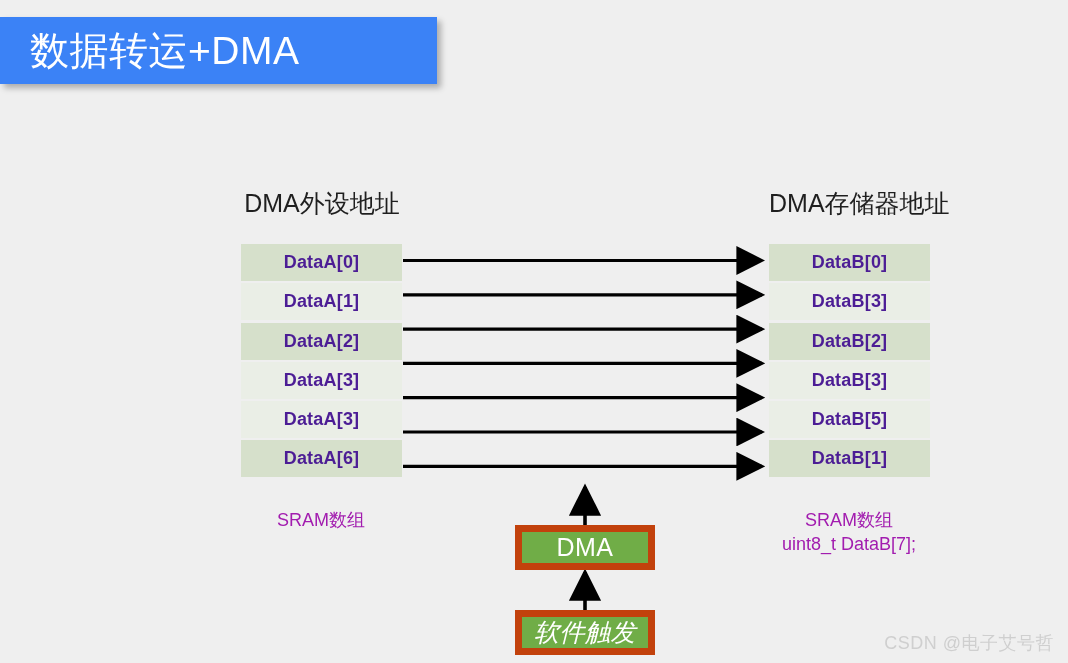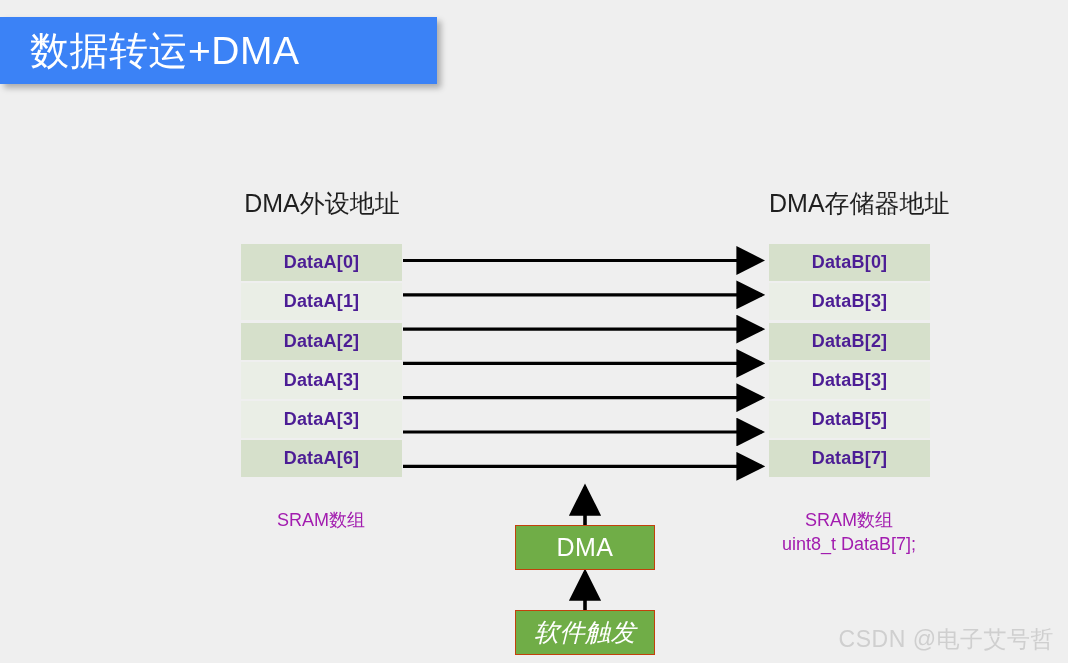--- a/index.html
+++ b/index.html
@@ -152,7 +152,7 @@
   <div class="mem-cell shade-dark">DataB[2]</div>
   <div class="mem-cell shade-light">DataB[3]</div>
   <div class="mem-cell shade-light">DataB[5]</div>
-  <div class="mem-cell shade-dark">DataB[7]</div>
+  <div class="mem-cell shade-dark">DataB[1]</div>
 </div>
 
 <svg id="arrow-layer" viewBox="0 0 1068 663">

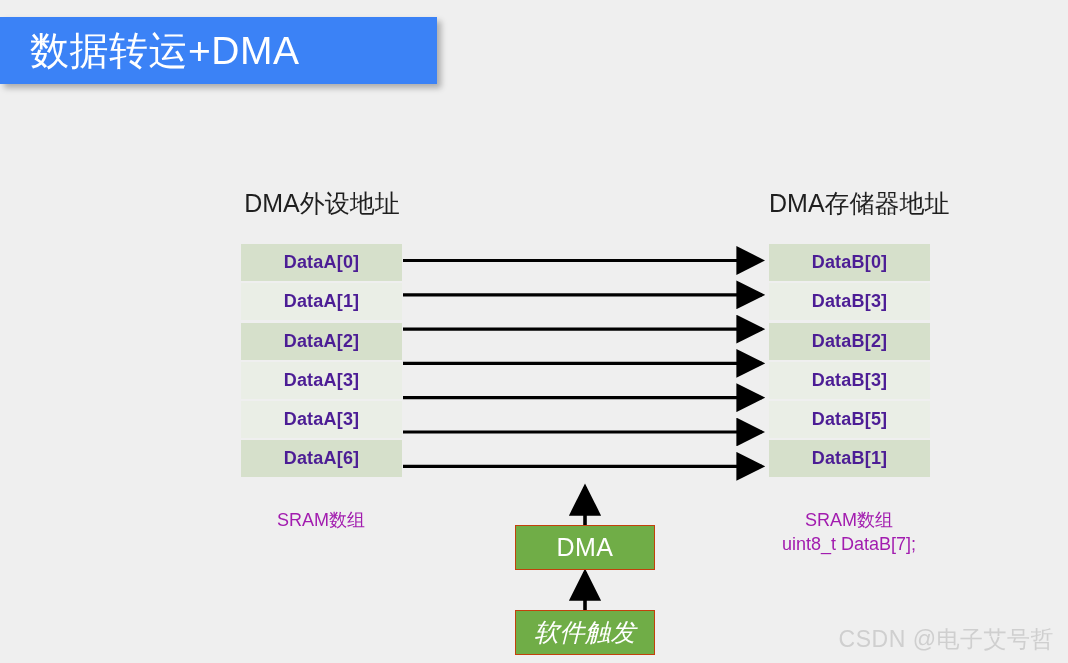--- a/index.html
+++ b/index.html
@@ -104,7 +104,7 @@
   .green-box {
     position: absolute;
     background: #70ad47;
-    border: 1px solid #c2410c;
+    border: 7px solid #c2410c;
     display: flex;
     align-items: center;
     justify-content: center;

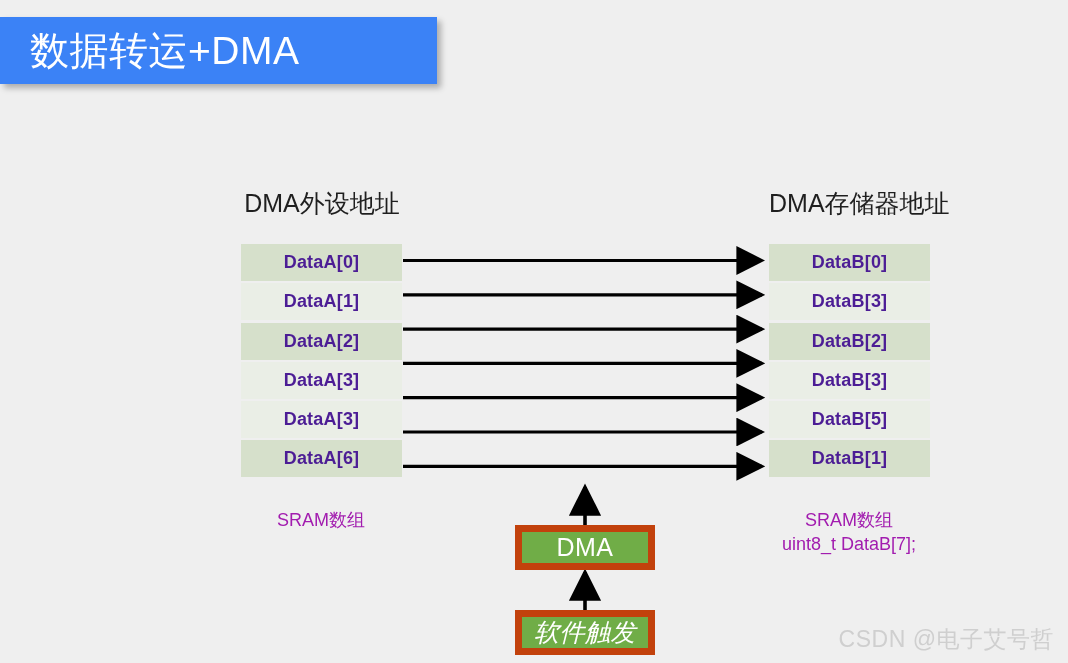--- a/index.html
+++ b/index.html
@@ -121,7 +121,7 @@
     position: absolute;
     right: 14px;
     bottom: 8px;
-    font-size: 23px;
+    font-size: 18px;
     color: #cfcfcf;
     white-space: nowrap;
     letter-spacing: 0.5px;

